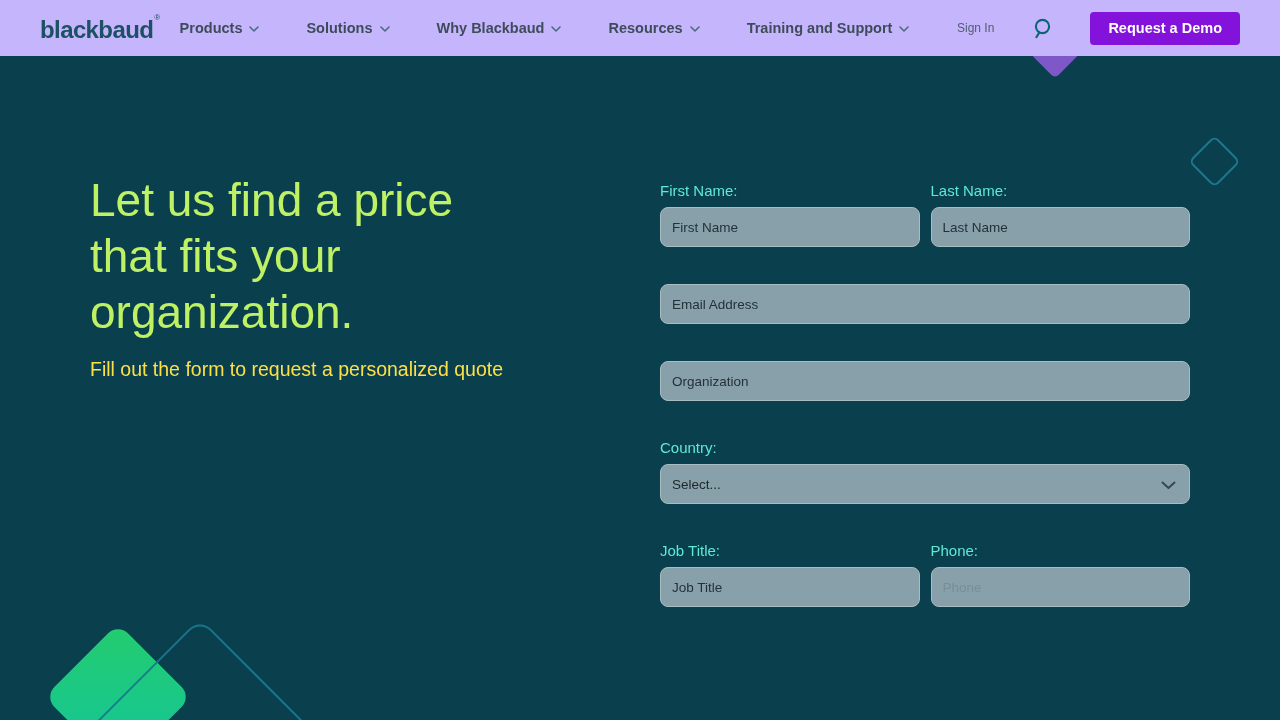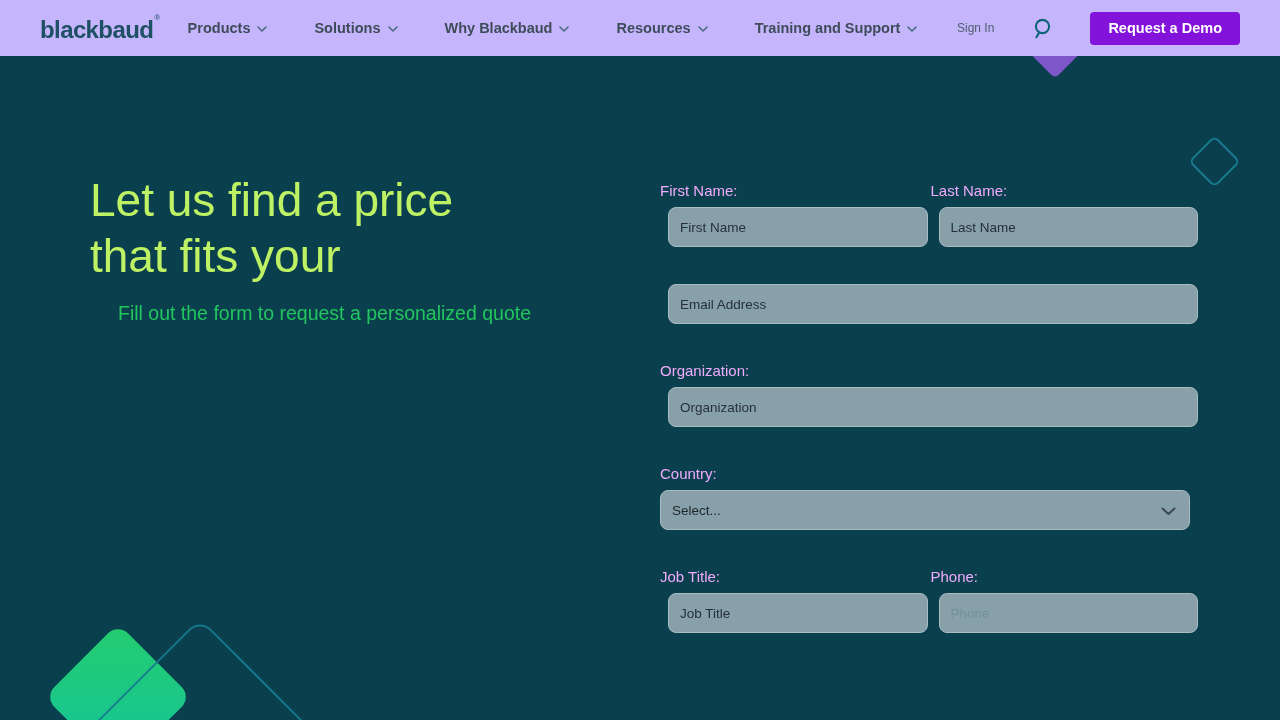--- a/index.html
+++ b/index.html
@@ -11,7 +11,7 @@
     display:flex; align-items:center; padding:0 40px; }
   .logo { font-size:24px; font-weight:700; color:#1E5064; letter-spacing:-0.6px; cursor:pointer; }
   .logo sup { font-size:8px; font-weight:400; vertical-align:18px; margin-left:1px; }
-  .nav { display:flex; align-items:flex-end; gap:47px; margin-left:28px; }
+  .nav { display:flex; align-items:flex-end; gap:47px; margin-left:20px; }
   .nav-item { display:flex; align-items:center; gap:7px; cursor:pointer;
     font-size:14.5px; font-weight:700; color:#3E4C5A; }
   .nav-item svg { display:block; margin-top:2px; }

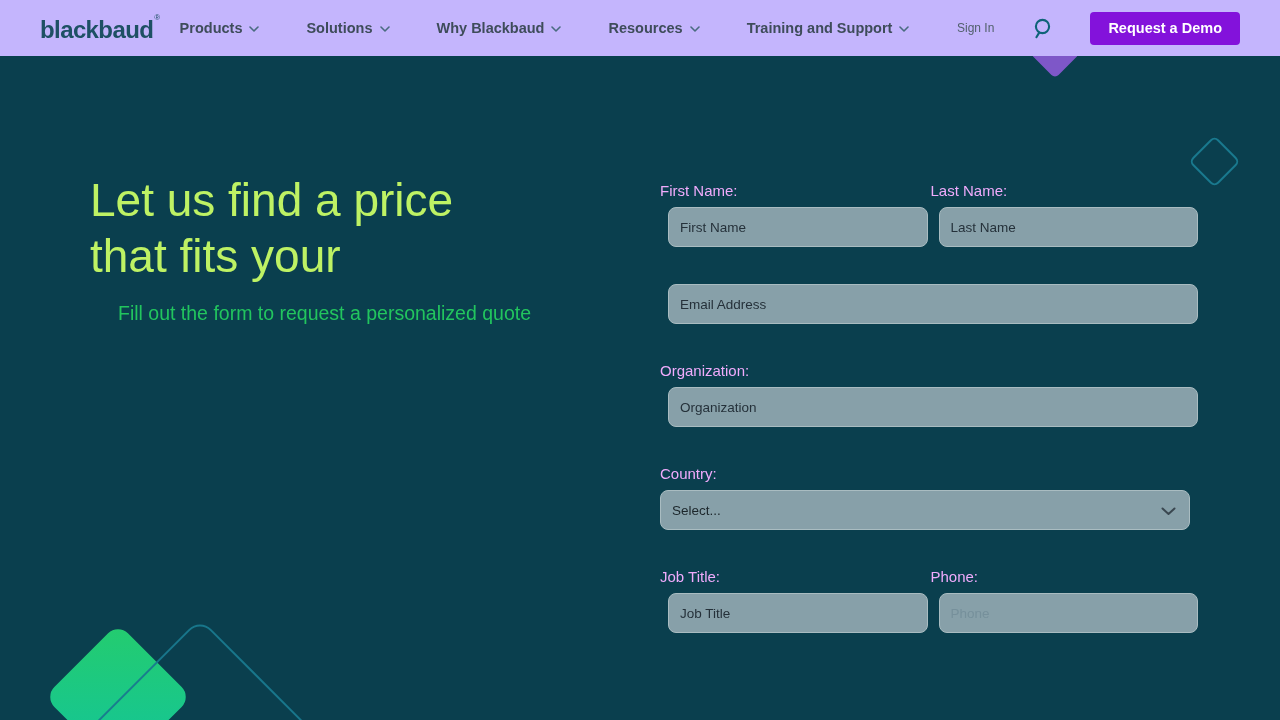--- a/index.html
+++ b/index.html
@@ -43,7 +43,7 @@
   .quote-form { position:absolute; left:660px; top:125px; width:530px; z-index:1; }
   .form-row { margin-bottom:37px; }
   .form-row.two-col { display:grid; grid-template-columns:1fr 1fr; column-gap:11px; }
-  .field-label { display:block; color:#f0abfc; font-size:15px; line-height:20px;
+  .field-label { display:block; color:#5eead4; font-size:15px; line-height:20px;
     margin-bottom:6px; font-weight:400; }
   .text-input { width:100%; height:40px; border-radius:8px; background:#87A0A9;
     border:1px solid #A9BCC1; padding:0 11px; font-size:13.5px; color:#1C262B;

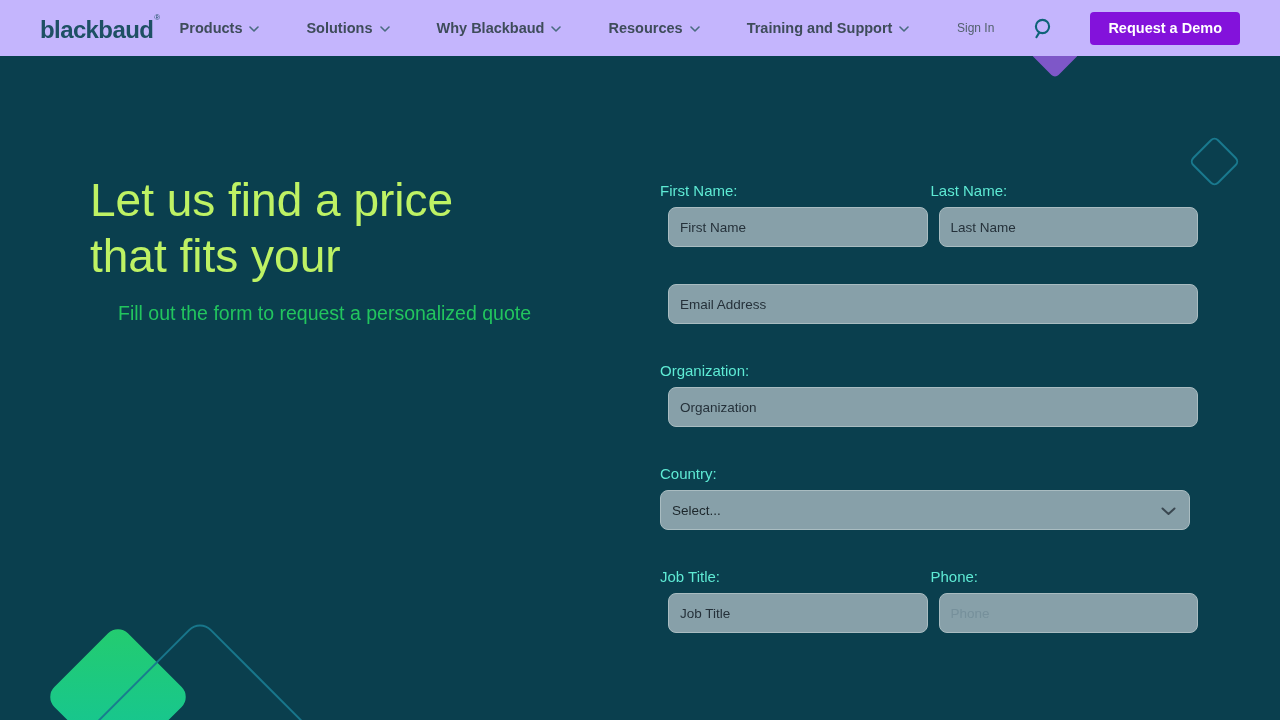--- a/index.html
+++ b/index.html
@@ -47,7 +47,7 @@
     margin-bottom:6px; font-weight:400; }
   .text-input { width:100%; height:40px; border-radius:8px; background:#87A0A9;
     border:1px solid #A9BCC1; padding:0 11px; font-size:13.5px; color:#1C262B;
-    font-family:"Liberation Sans", sans-serif;margin-left:8px; }
+    font-family:"Liberation Sans", sans-serif; }
   .text-input::placeholder { color:#25313A; opacity:1; }
   .text-input.light-ph::placeholder { color:#76909B; }
   .select-box { position:relative; width:100%; height:40px; border-radius:8px;

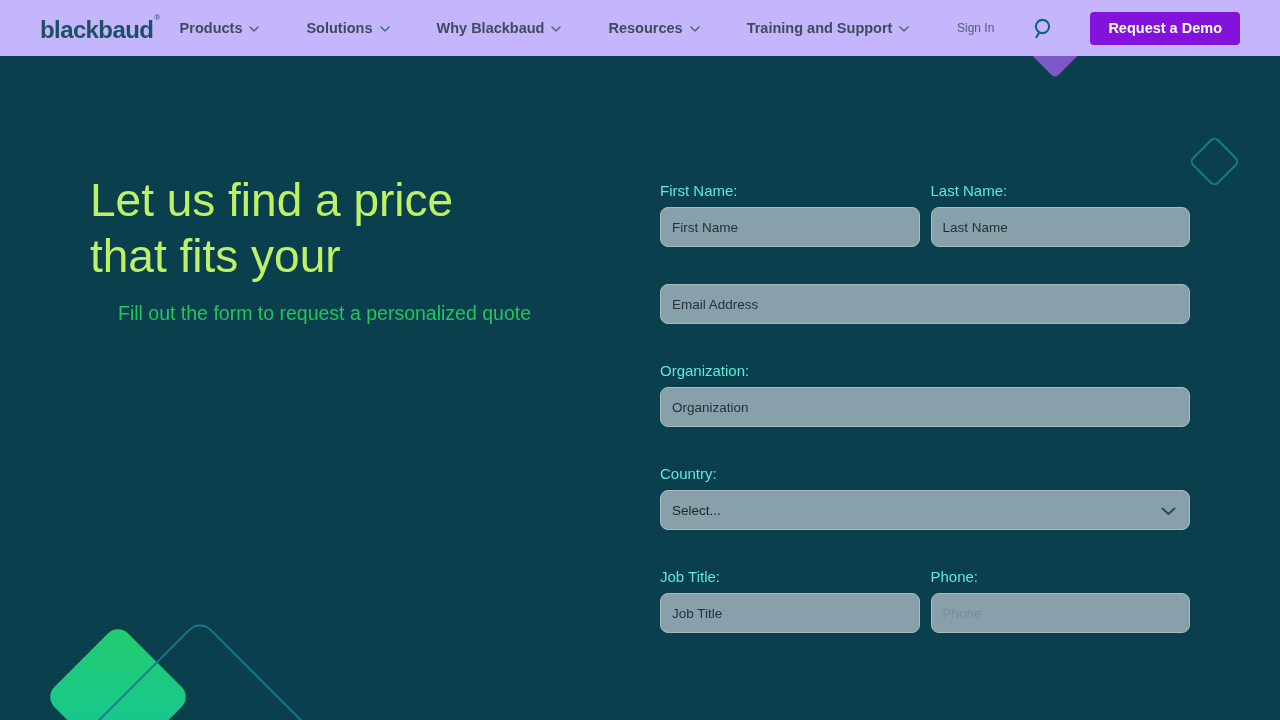--- a/index.html
+++ b/index.html
@@ -128,6 +128,7 @@
     <h1 class="hero-title">
       <div>Let us find a price</div>
       <div>that fits your</div>
+      <div>organization.</div>
     </h1>
     <div class="hero-sub">Fill out the form to request a personalized quote</div>
   </div>

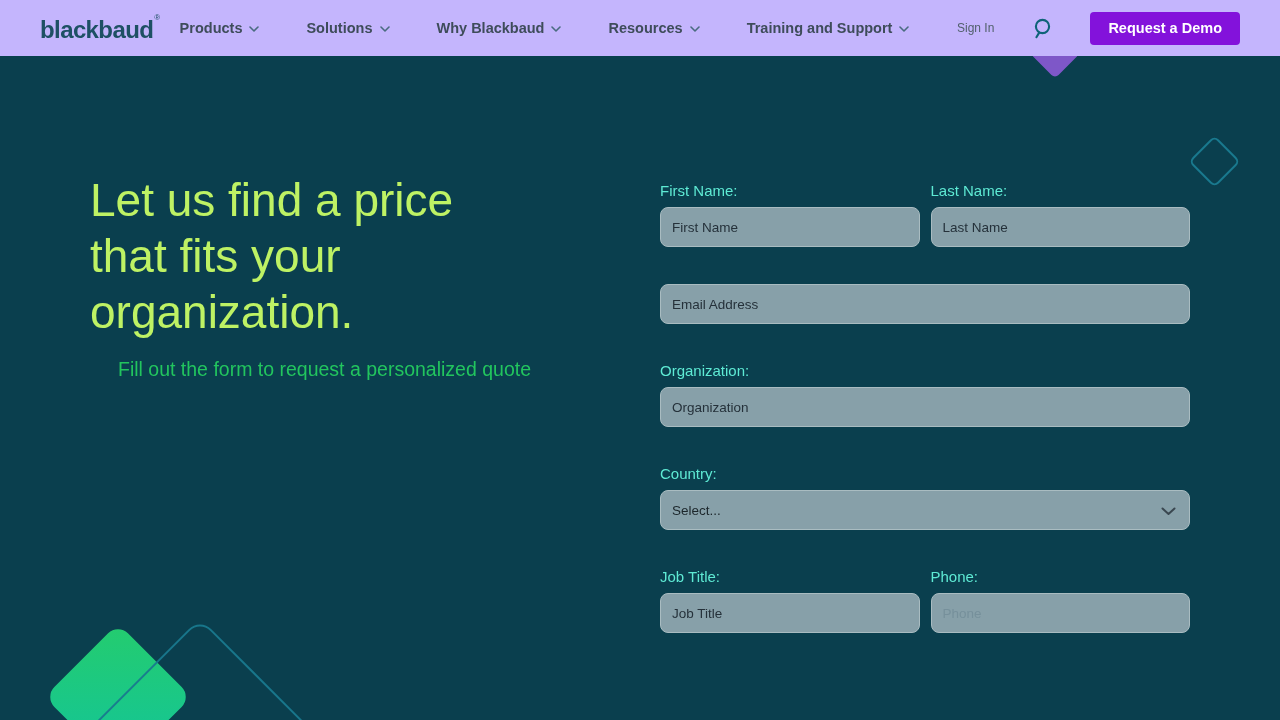--- a/index.html
+++ b/index.html
@@ -37,7 +37,7 @@
 
   .hero-copy { position:absolute; left:90px; top:116px; width:460px; z-index:1; }
   .hero-title { color:#bef264; font-size:46px; line-height:56px; font-weight:300; }
-  .hero-sub { color:#22c55e; font-size:19.5px; margin-top:18px; font-weight:300;margin-left:28px; }
+  .hero-sub { color:#fde047; font-size:19.5px; margin-top:18px; font-weight:300; }
 
   
   .quote-form { position:absolute; left:660px; top:125px; width:530px; z-index:1; }

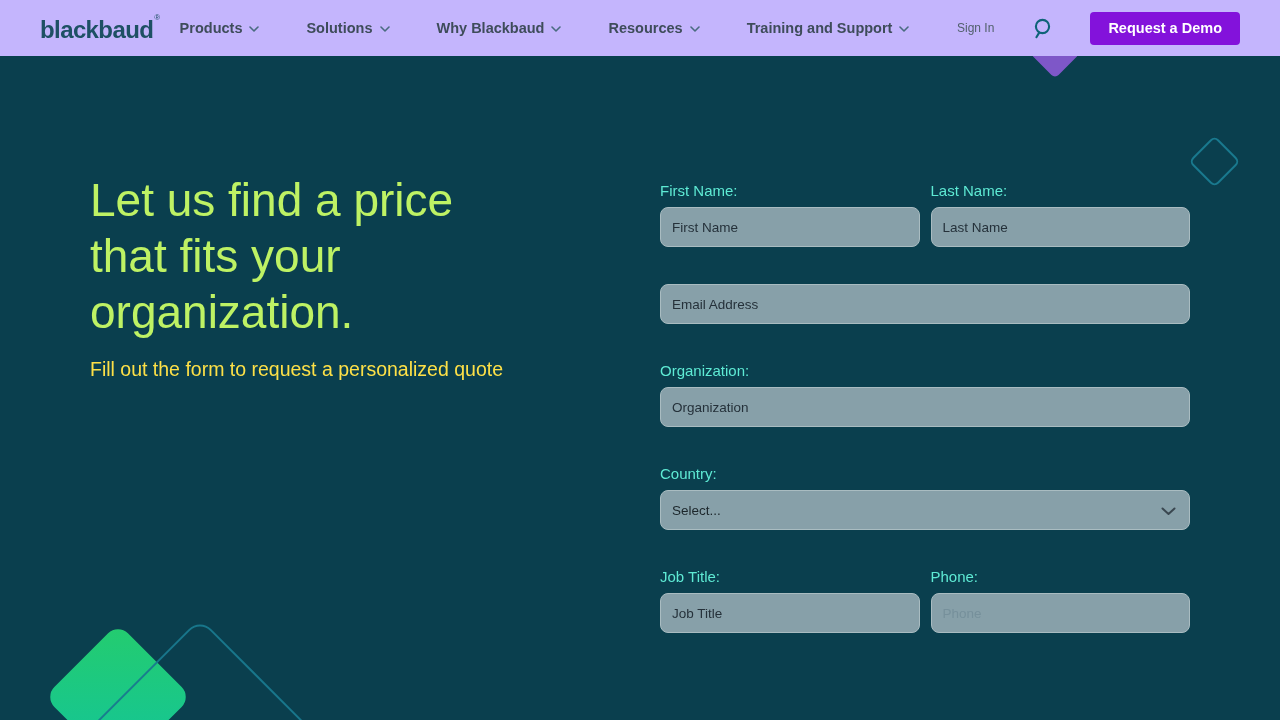--- a/index.html
+++ b/index.html
@@ -151,7 +151,6 @@
     </div>
 
     <div class="form-row">
-      <label class="field-label">Organization:</label>
       <input class="text-input" type="text" placeholder="Organization" style="">
     </div>
 

